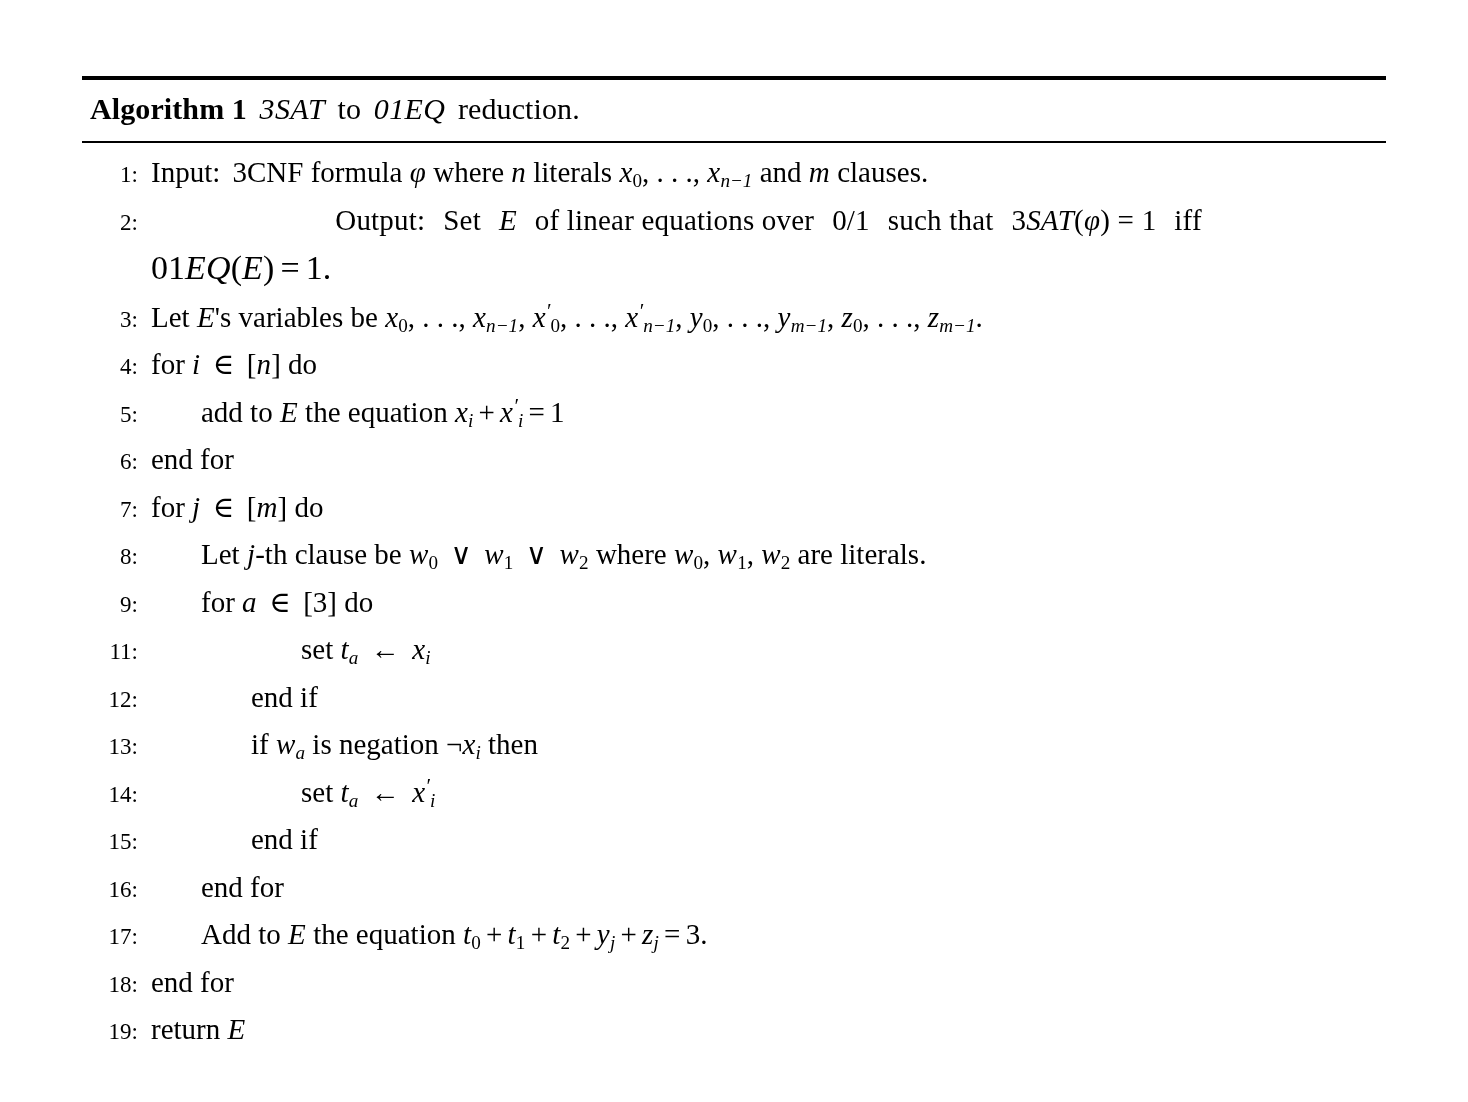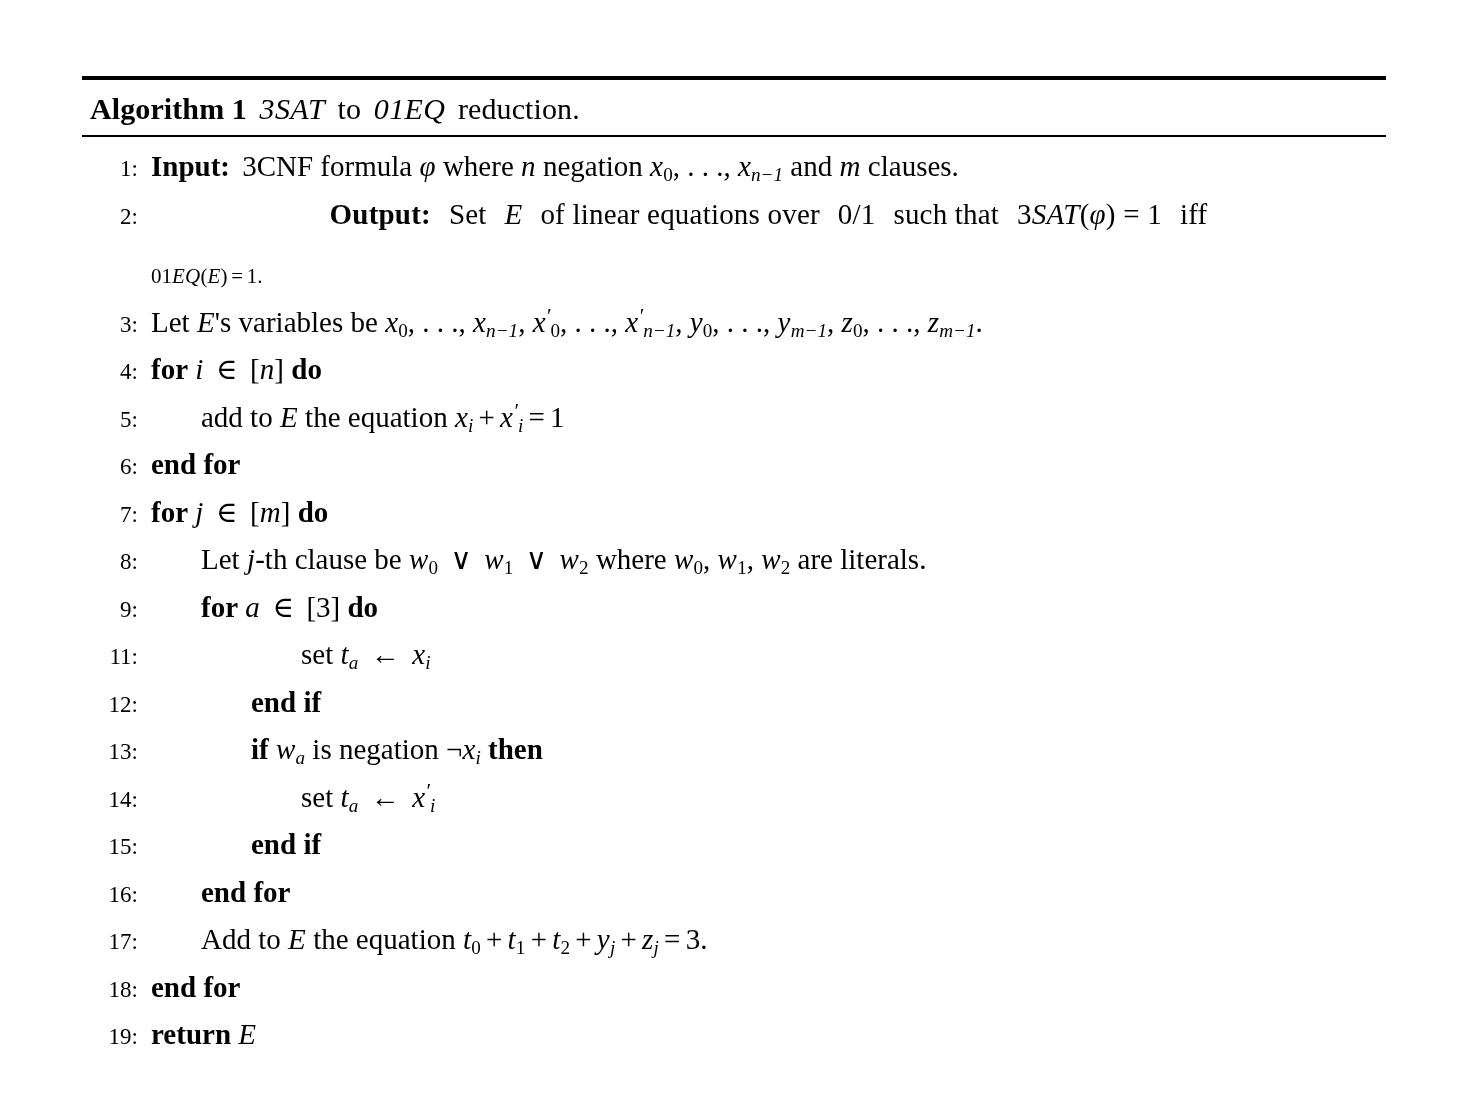--- a/index.html
+++ b/index.html
@@ -38,7 +38,7 @@
   .algo-title {
     font-size: 30px;
     line-height: 46px;
-    padding: 6px 0 3px 8px;
+    padding: 6px 0 9px 8px;
     white-space: nowrap;
     letter-spacing: 0.1px;
   }

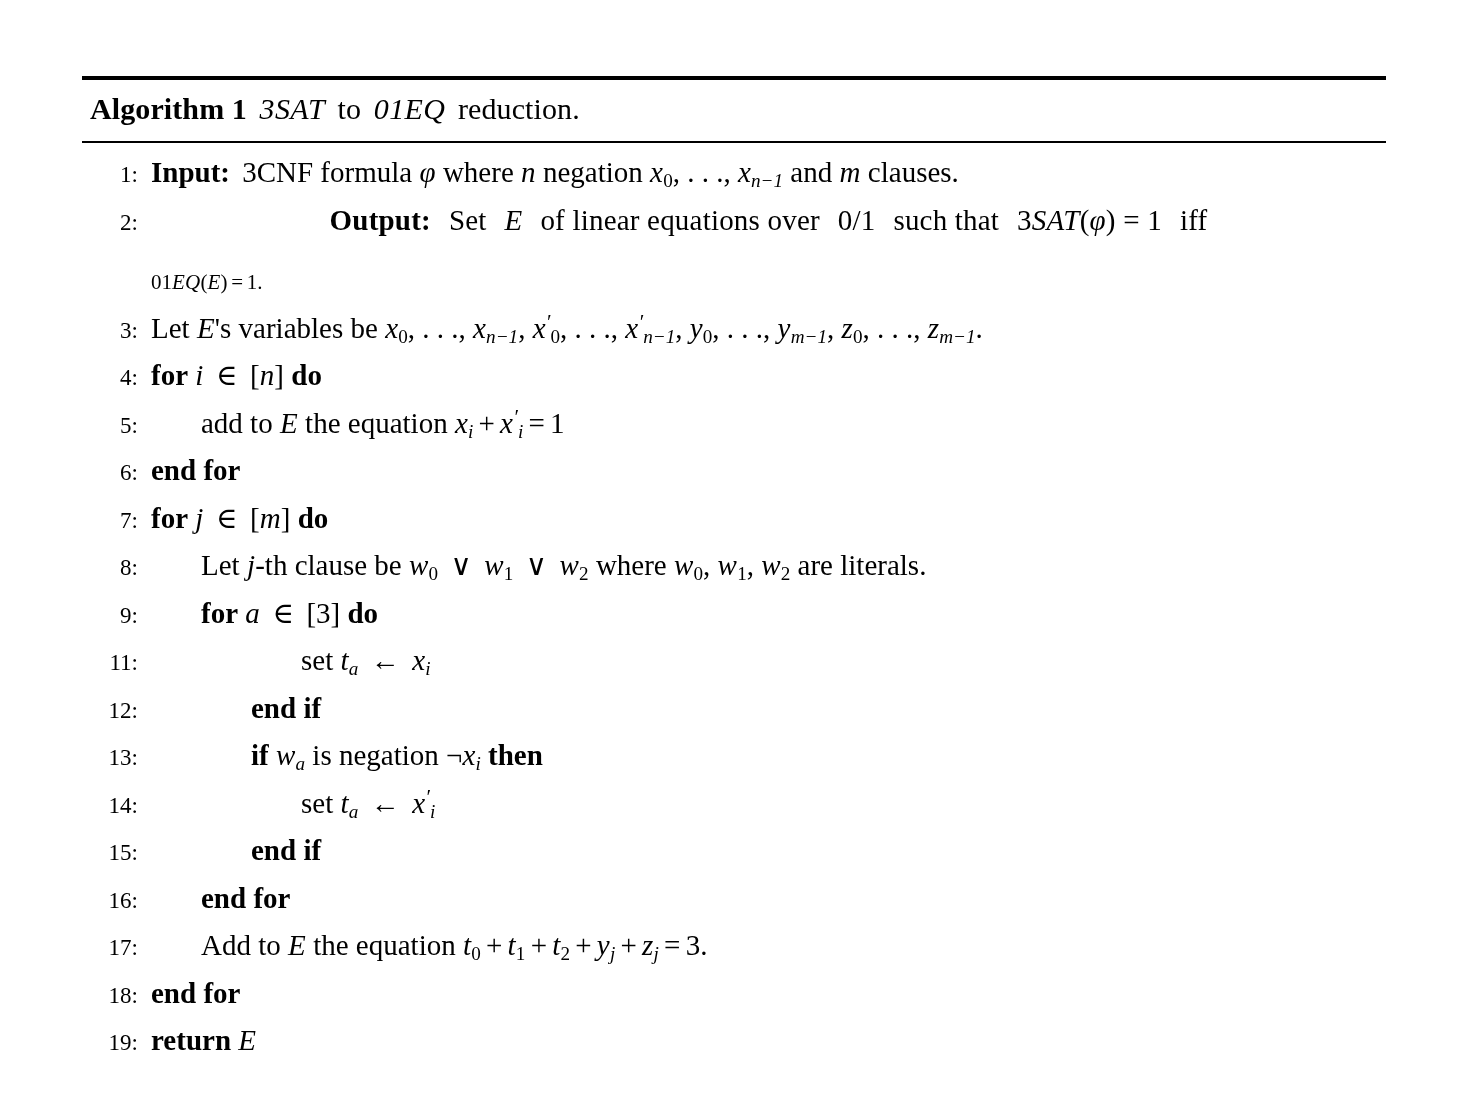--- a/index.html
+++ b/index.html
@@ -90,7 +90,7 @@
   .algo-cont .ln { visibility: hidden; }
 
   
-  b, .kw { font-weight: bold; }
+  b, .kw { font-weight: normal; }
   i, .v {
     font-style: italic;
   }

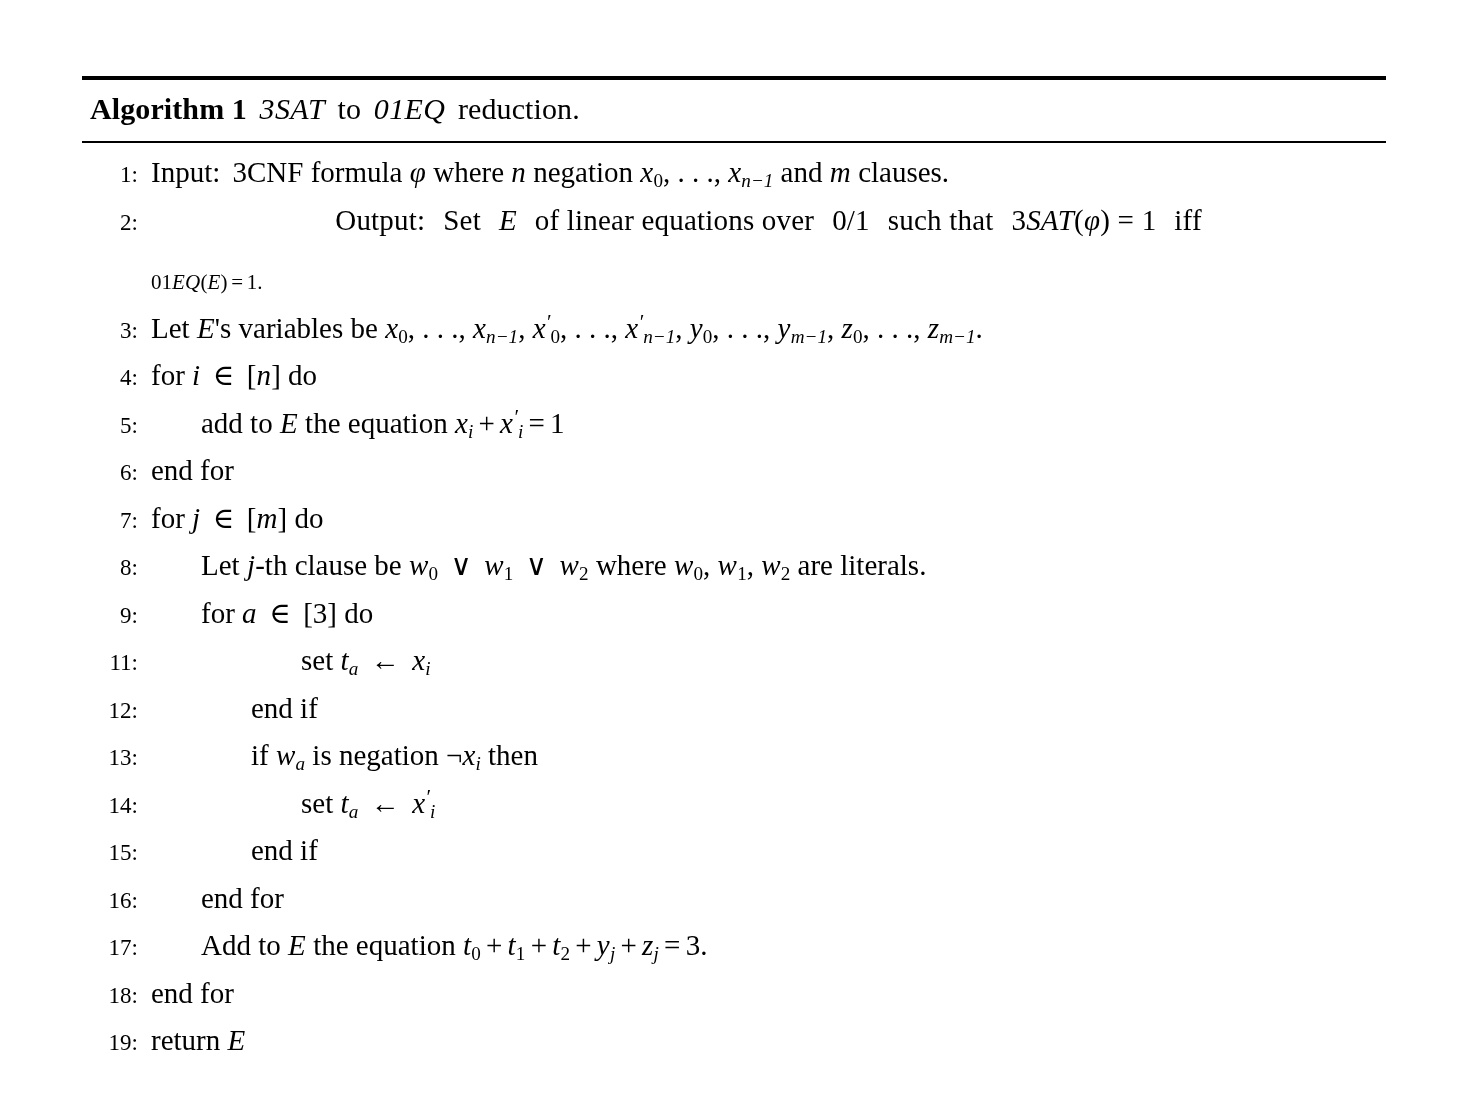--- a/index.html
+++ b/index.html
@@ -137,7 +137,7 @@
 
     <div class="algo-line">
       <span class="ln">1:</span>
-      <span class="code ind0"><b>Input:</b><span class="wsp"></span><span>3CNF</span> <span>formula</span> <i class="v">φ</i> <span>where</span> <i class="v">n</i> <span>negation</span> <i class="v">x<sub class="num">0</sub></i><span>,</span> <span>. . .</span><span>,</span> <i class="v">x<sub>n−1</sub></i> <span>and</span> <i class="v">m</i> <span>clauses.</span></span>
+      <span class="code ind0"><b>Input:</b><span class="wsp"></span><span>3CNF</span> <span>formula</span> <i class="v">φ</i> <span>where</span> <i class="v">n</i> <span>literals</span> <i class="v">x<sub class="num">0</sub></i><span>,</span> <span>. . .</span><span>,</span> <i class="v">x<sub>n−1</sub></i> <span>and</span> <i class="v">m</i> <span>clauses.</span></span>
     </div>
 
     <div class="algo-line">

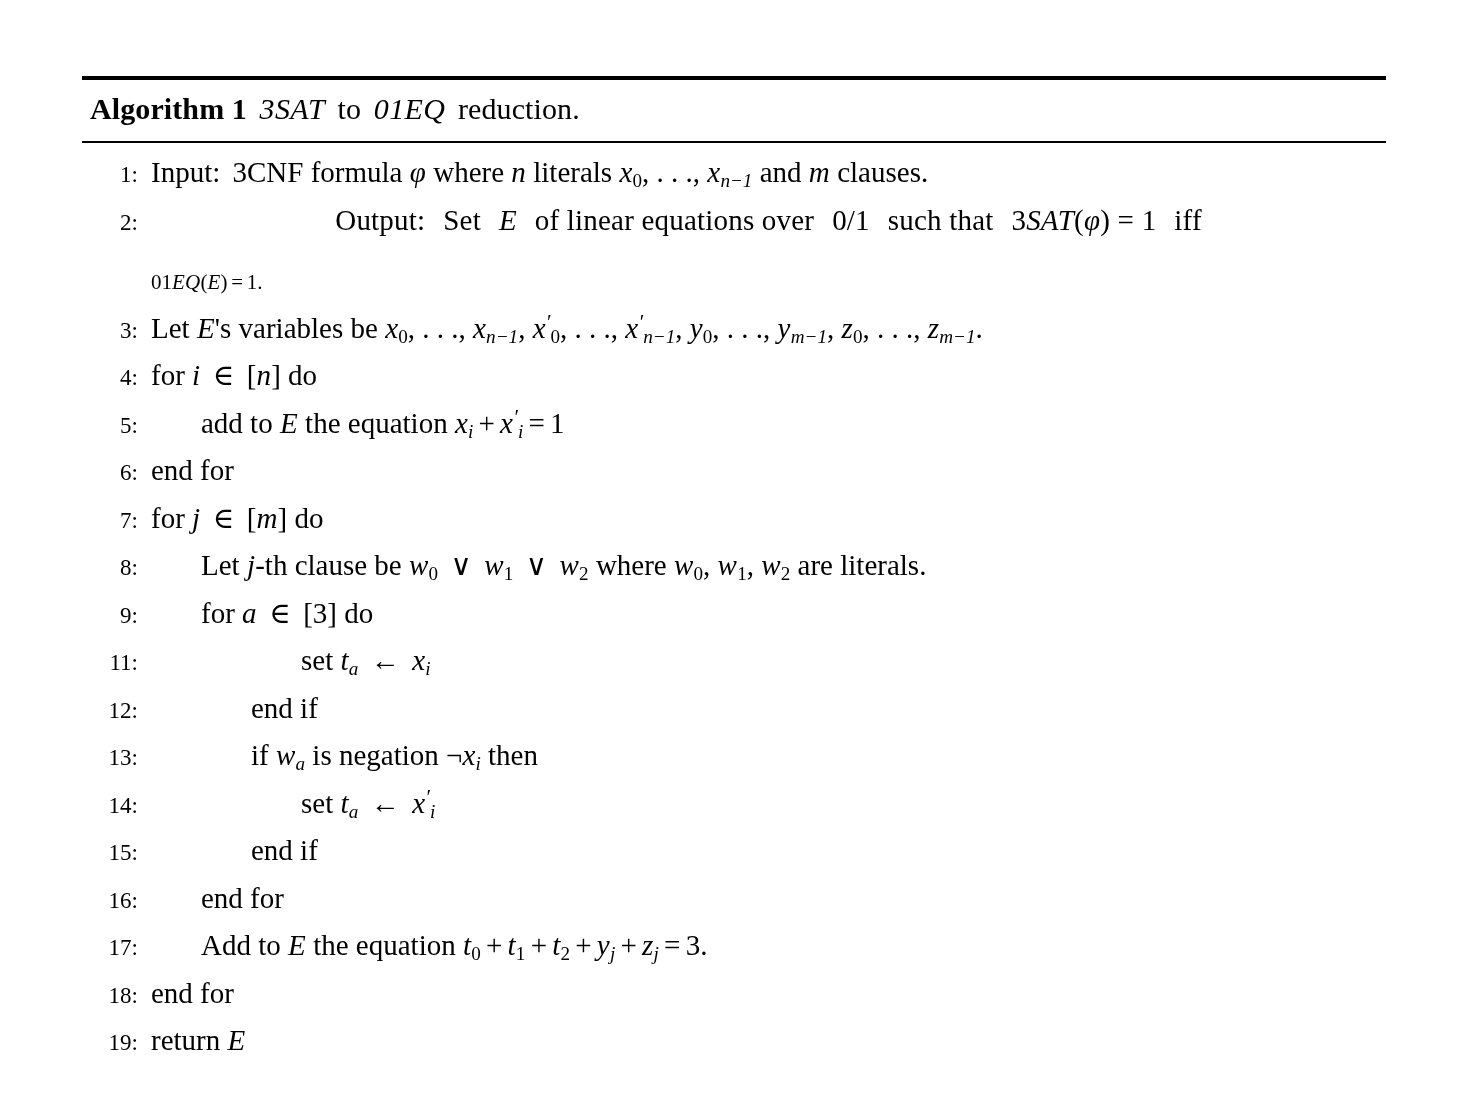--- a/index.html
+++ b/index.html
@@ -82,10 +82,9 @@
   .algo-cont {
     display: flex;
     align-items: baseline;
-    font-size: 21px;
+    font-size: 34px;
     line-height: 45.5px;
     white-space: nowrap;
-    margin-top: 14px;
   }
   .algo-cont .ln { visibility: hidden; }
 

